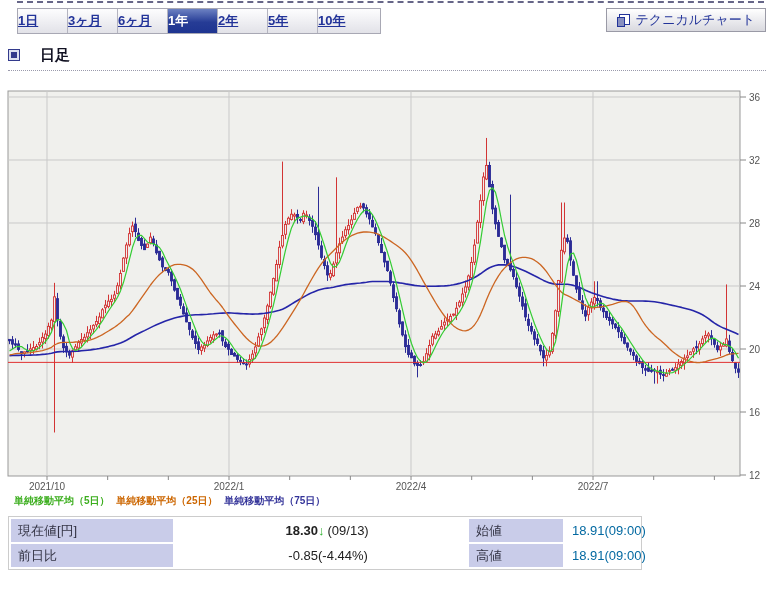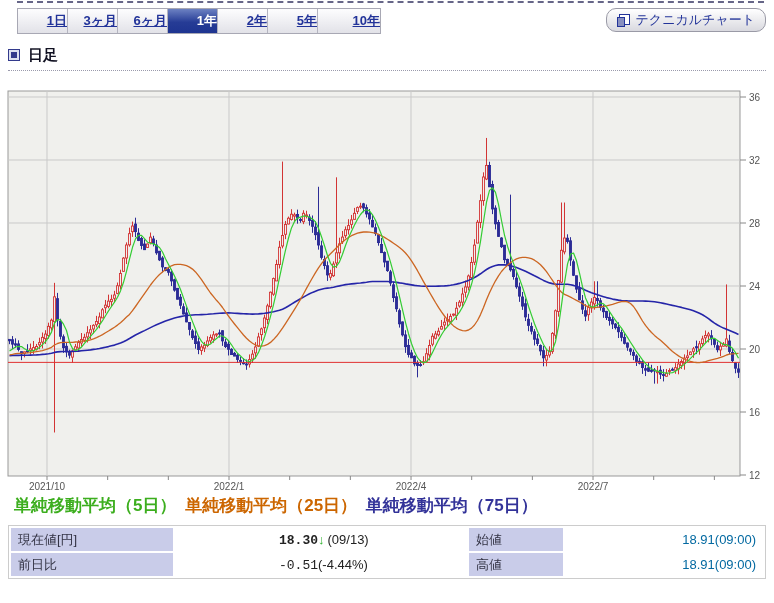--- a/index.html
+++ b/index.html
@@ -12,7 +12,7 @@
   
   .toprow{display:flex;justify-content:space-between;align-items:flex-start;margin:5px 8px 0 17px;}
   .tabstrip{display:flex;border:1px solid #a8a8b4;background:linear-gradient(#fcfcfd,#dadae0);}
-  .tab{display:block;width:49px;height:24px;line-height:24px;text-align:right;border-right:1px solid #b4b4c0;
+  .tab{display:block;width:49px;height:24px;line-height:24px;text-align:left;border-right:1px solid #b4b4c0;
        font-size:13px;font-weight:bold;color:#223399;text-decoration:underline;cursor:pointer;
        background:linear-gradient(#fdfdfe,#e2e2e8);}
   .tab:last-child{width:62px;border-right:none;}

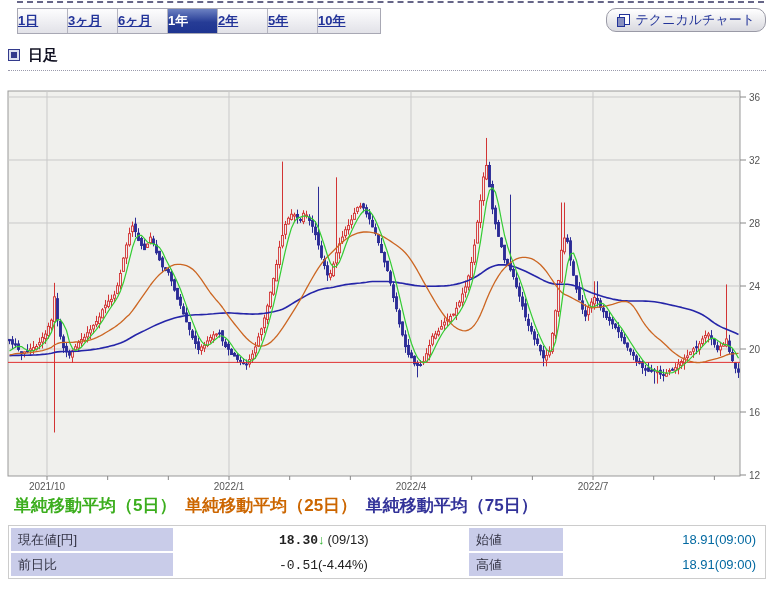--- a/index.html
+++ b/index.html
@@ -17,7 +17,7 @@
        background:linear-gradient(#fdfdfe,#e2e2e8);}
   .tab:last-child{width:62px;border-right:none;}
   .tab.active{background:linear-gradient(#6c81c2,#263c96 55%,#1e3490);color:#fff;text-decoration:none;}
-  .tech-btn{display:flex;align-items:center;gap:6px;height:22px;padding:0 10px;border:1px solid #9a9aa6;border-radius:10px;
+  .tech-btn{display:flex;align-items:center;gap:6px;height:22px;padding:0 10px;border:1px solid #9a9aa6;border-radius:0;
        background:linear-gradient(#ffffff,#d9d9df);font-size:13px;color:#223399;cursor:pointer;}
   .tech-btn svg{display:block;}
 

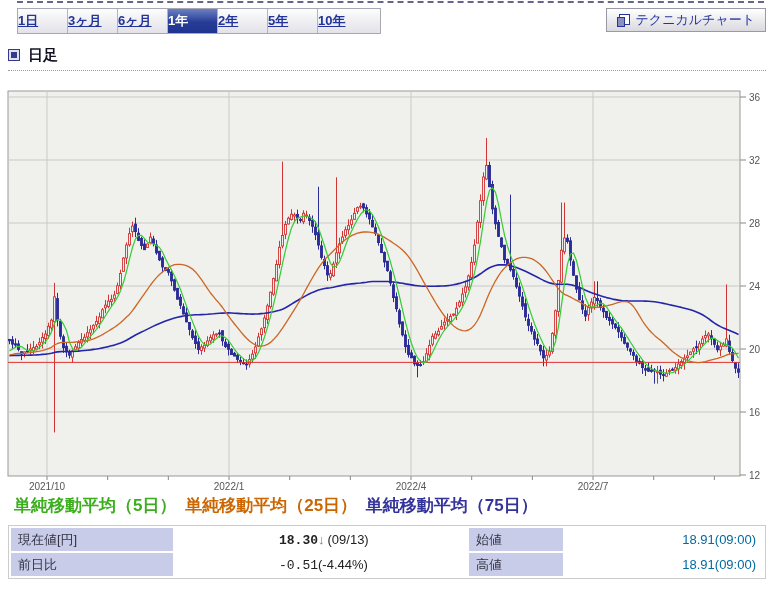--- a/index.html
+++ b/index.html
@@ -22,7 +22,7 @@
   .tech-btn svg{display:block;}
 
   
-  .sec-h{display:flex;align-items:center;gap:8px;margin:12px 8px 0 8px;font-size:15px;font-weight:bold;color:#111122;}
+  .sec-h{display:flex;align-items:center;gap:20px;margin:12px 8px 0 8px;font-size:15px;font-weight:bold;color:#111122;}
   .dotted{border-top:1px dotted #9a9aac;margin:5px 8px 0 8px;}
 
   

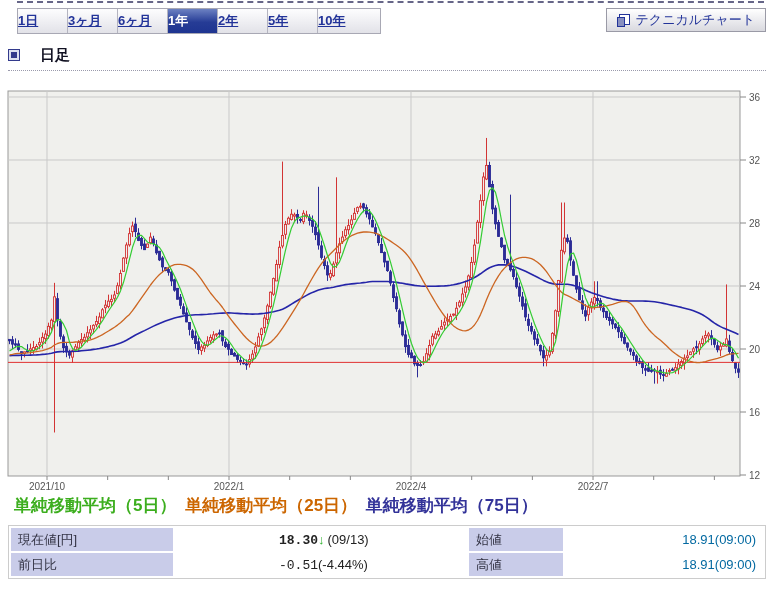--- a/index.html
+++ b/index.html
@@ -30,7 +30,7 @@
   .chartwrap svg{position:absolute;left:0;top:0;}
 
   
-  .legend{margin:0 0 0 14px;font-size:17px;font-weight:bold;letter-spacing:0;}
+  .legend{margin:0 0 0 14px;font-size:10px;font-weight:bold;letter-spacing:0;}
   .legend .ma5{color:#3cae1e;}
   .legend .ma25{color:#cc6600;}
   .legend .ma75{color:#333399;}

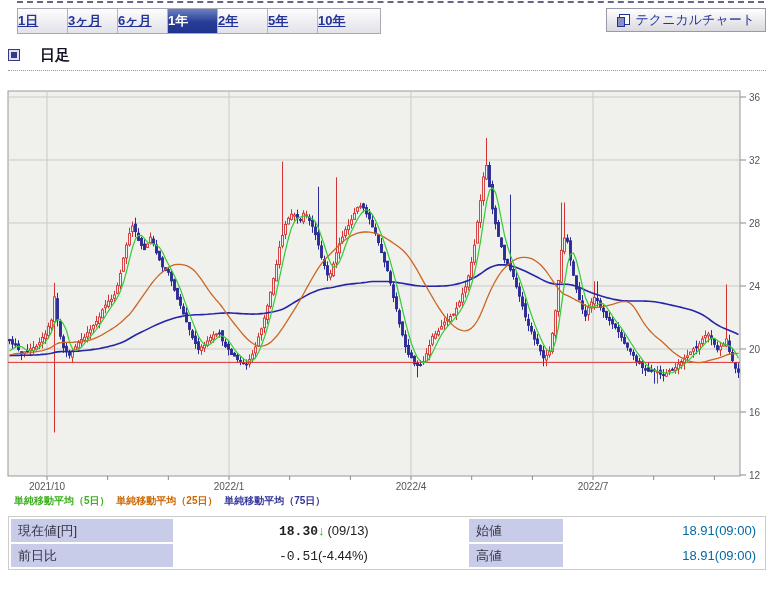--- a/index.html
+++ b/index.html
@@ -37,7 +37,7 @@
   .legend span{margin-right:4px;}
 
   
-  table.qtable{width:758px;margin:8px 0 0 8px;border:1px solid #cccccc;border-collapse:separate;border-spacing:2px;
+  table.qtable{width:634px;margin:8px 0 0 8px;border:1px solid #cccccc;border-collapse:separate;border-spacing:2px;
        background:#ffffff;font-size:13px;table-layout:fixed;}
   .qtable td{height:21px;padding:1px 7px;vertical-align:middle;white-space:nowrap;}
   .qtable td.lbl{background:#c9cce9;color:#333344;width:148px;}

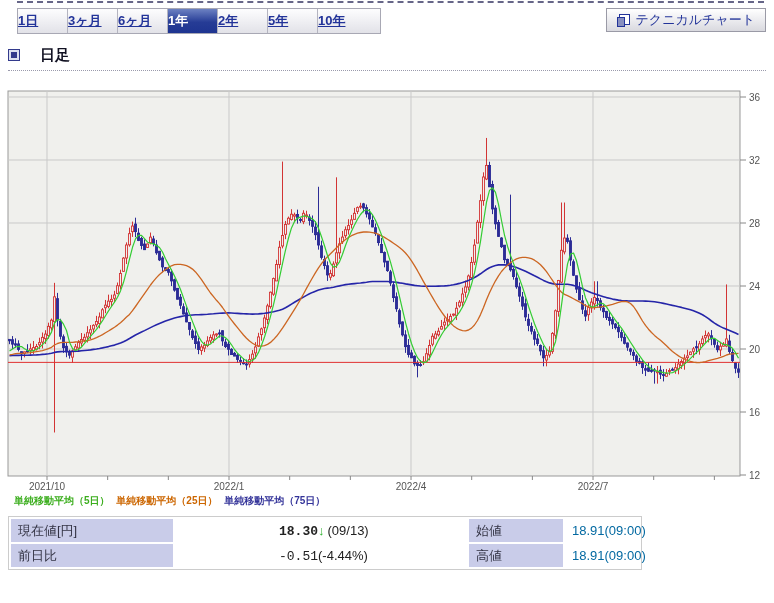--- a/index.html
+++ b/index.html
@@ -44,7 +44,7 @@
   .qtable td.mid{width:278px;text-align:right;}
   .qtable td.lbl2{background:#c9cce9;color:#333344;width:80px;margin-left:16px;}
   .qtable td.val2{text-align:right;color:#0369a1;}
-  .qtable .v{display:inline-block;width:128px;text-align:right;color:#222;font-family:Liberation Mono, monospace;}
+  .qtable .v{display:inline-block;width:128px;text-align:right;color:#222;}
   .qtable .n{display:inline-block;width:142px;text-align:left;color:#222;}
   .bold{font-weight:bold;}
   .grn{color:#2fb32f;}

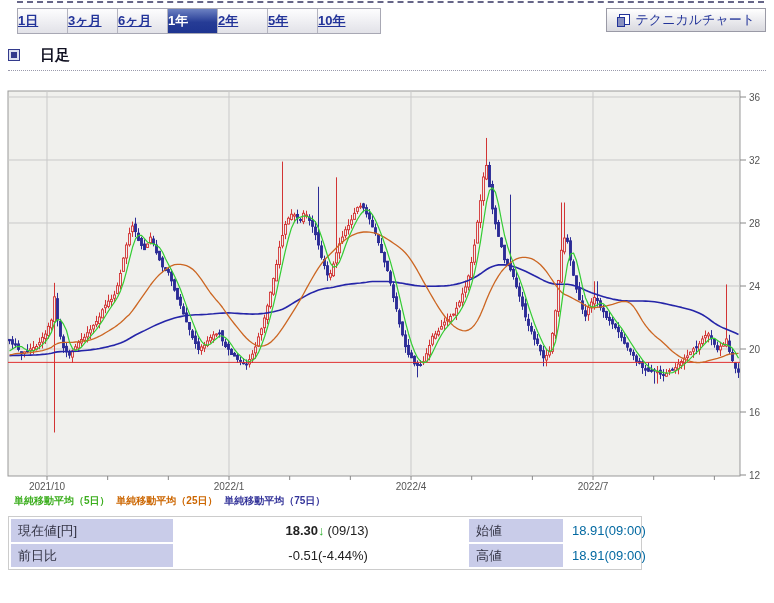--- a/index.html
+++ b/index.html
@@ -646,7 +646,7 @@
     <tr>
       <td class="lbl">前日比</td>
       <td class="mid">
-        <span class="v grn">-0.51</span><span class="n grn">(-4.44%)</span>
+        <span class="v grn">-0.85</span><span class="n grn">(-4.44%)</span>
       </td>
       <td class="lbl2">高値</td>
       <td class="val2">18.91(09:00)</td>

